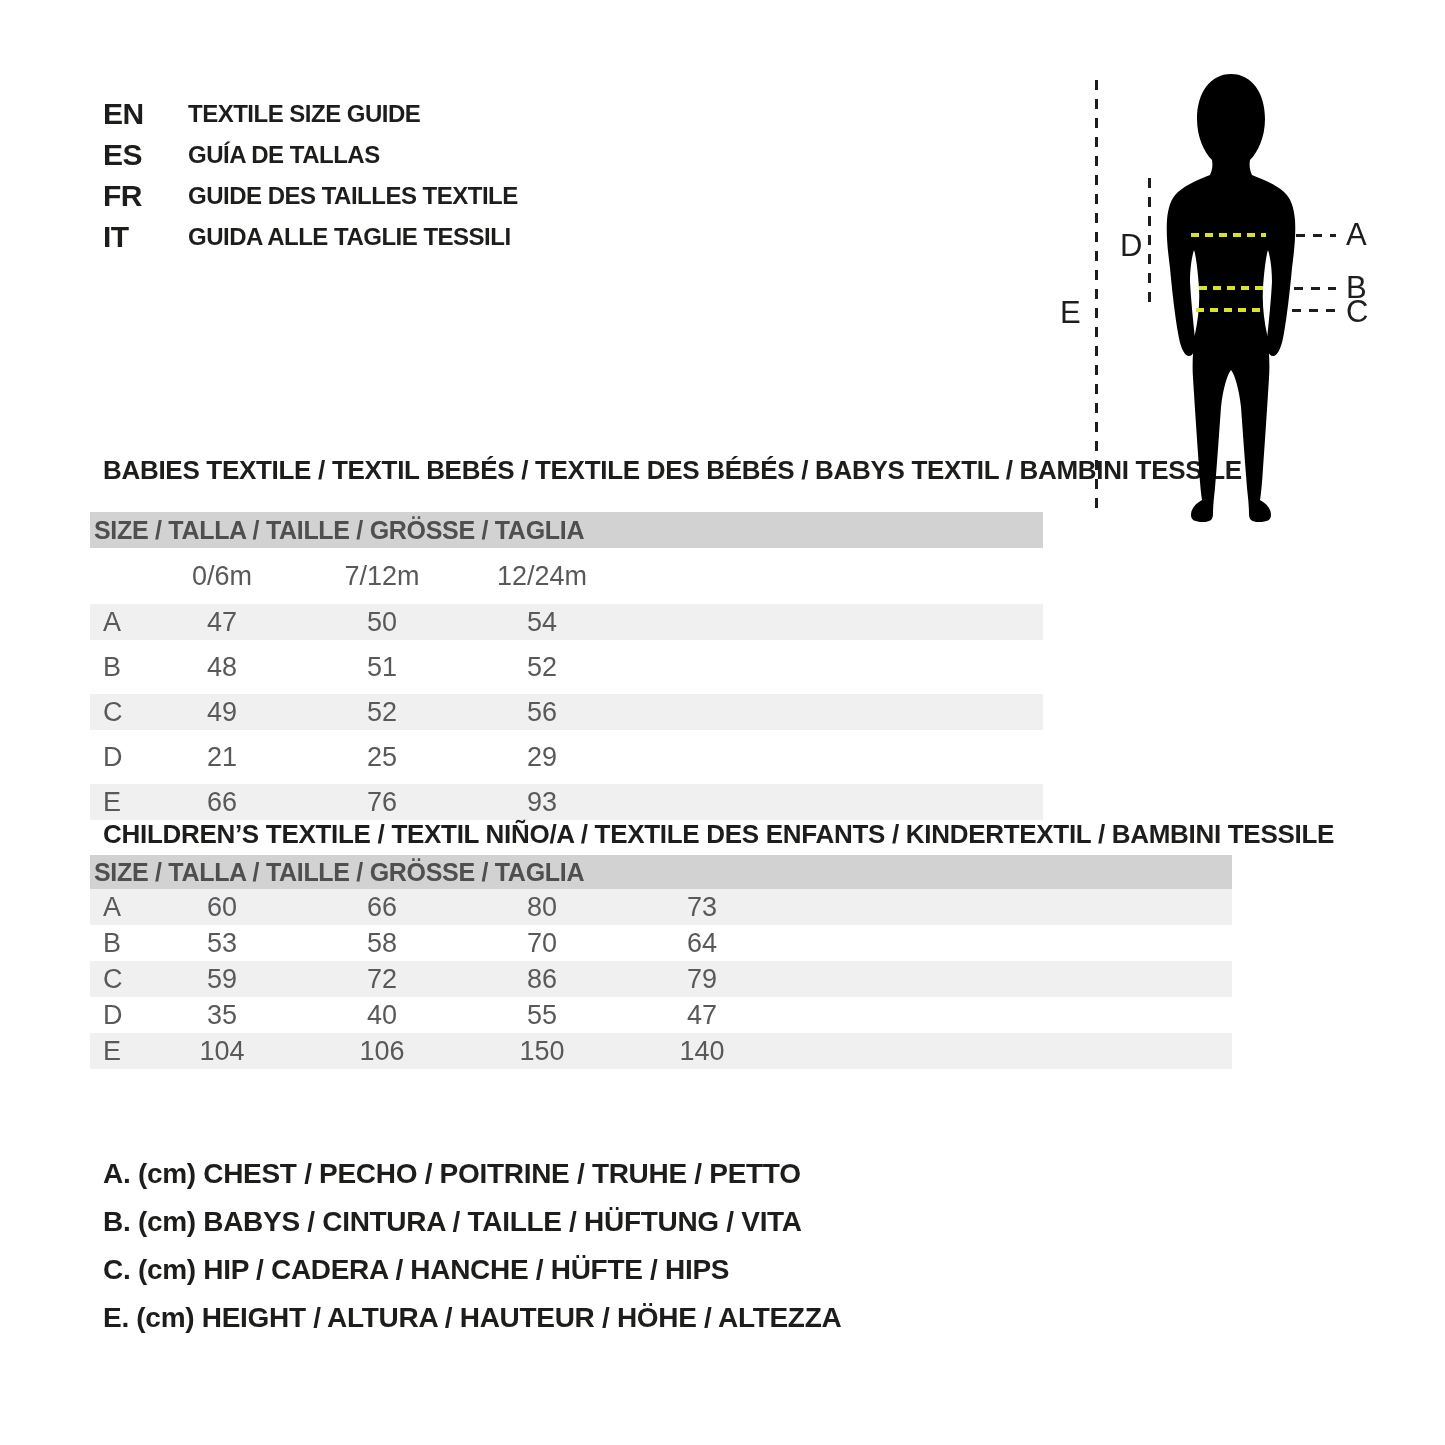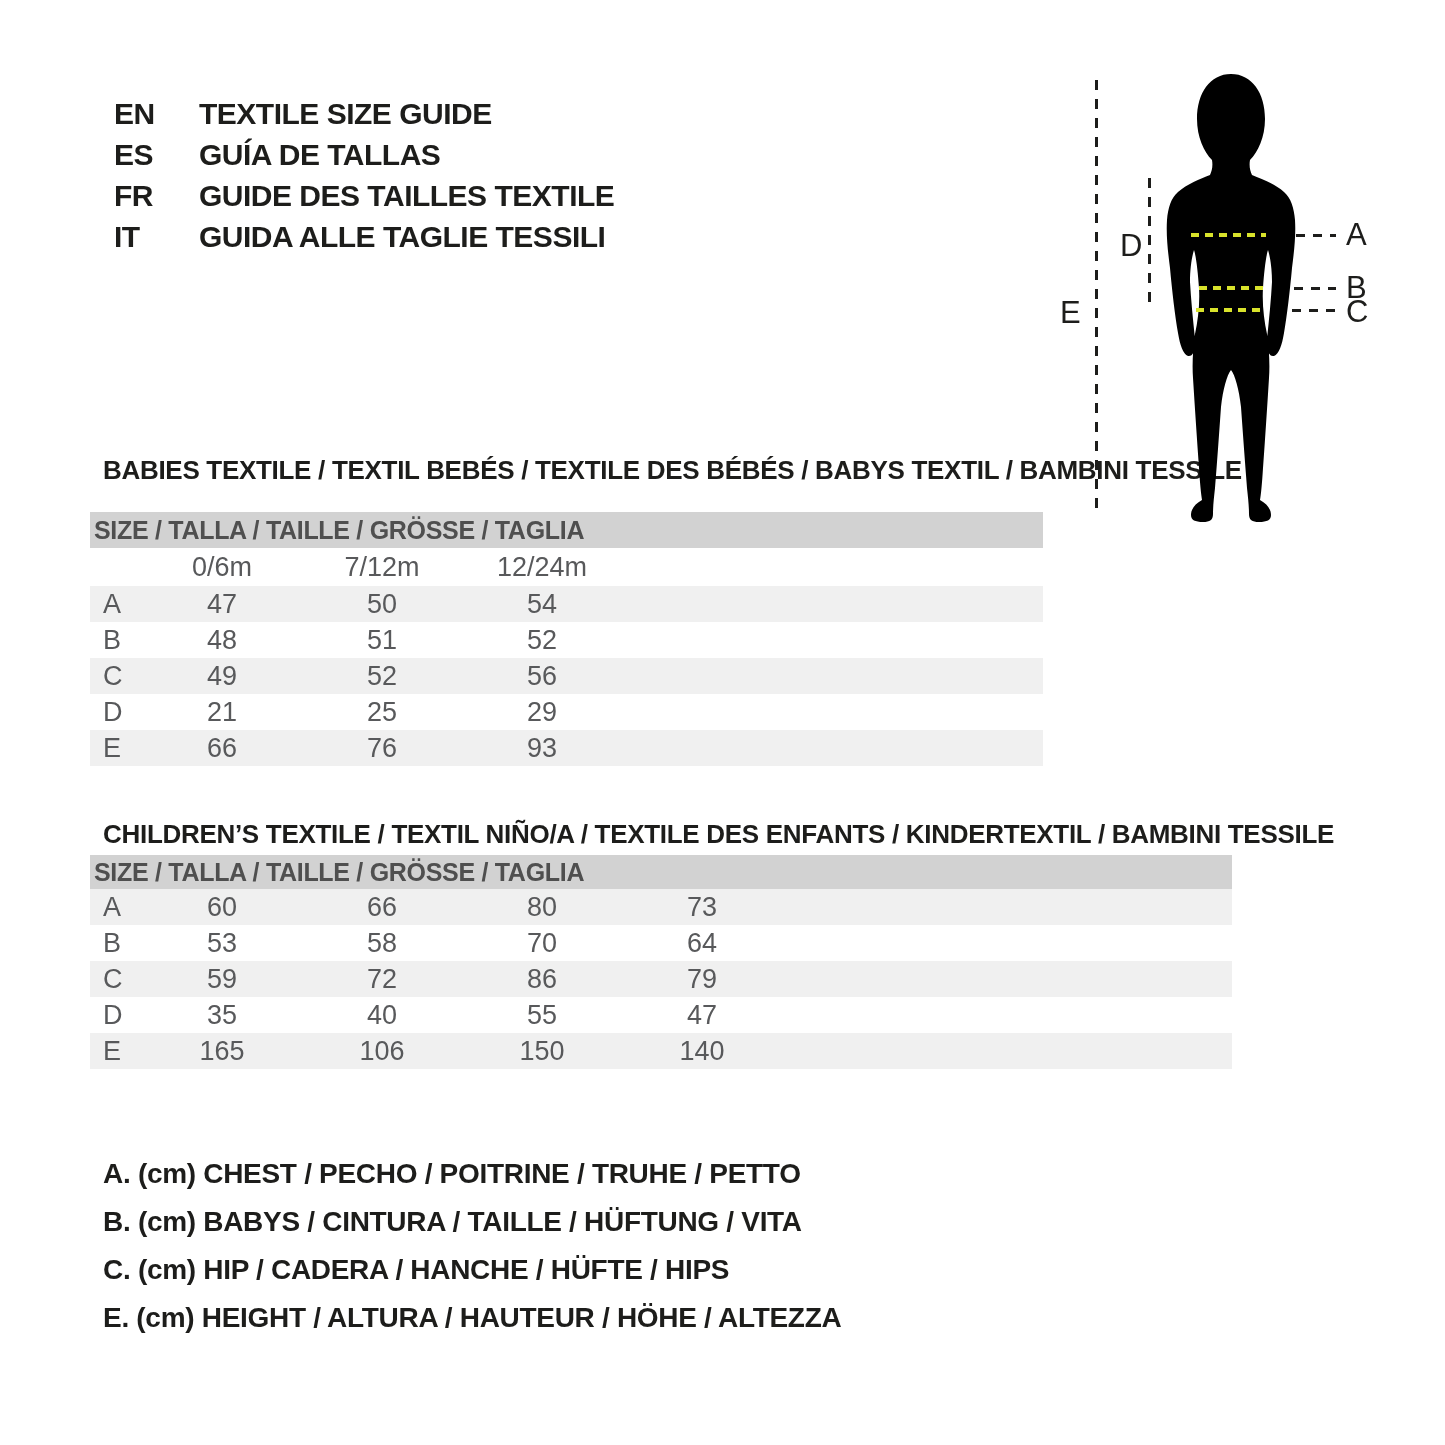--- a/index.html
+++ b/index.html
@@ -13,7 +13,7 @@
   }
   
   .lang-list{position:absolute;left:103px;top:93px;}
-  .lang-row{display:flex;height:41px;align-items:center;margin-left:11px;}
+  .lang-row{display:flex;height:41px;align-items:center;}
   .lang-code{width:85px;font-size:30px;font-weight:bold;letter-spacing:-0.5px;}
   .lang-label{font-size:30px;font-weight:bold;letter-spacing:-0.5px;white-space:nowrap;}
   

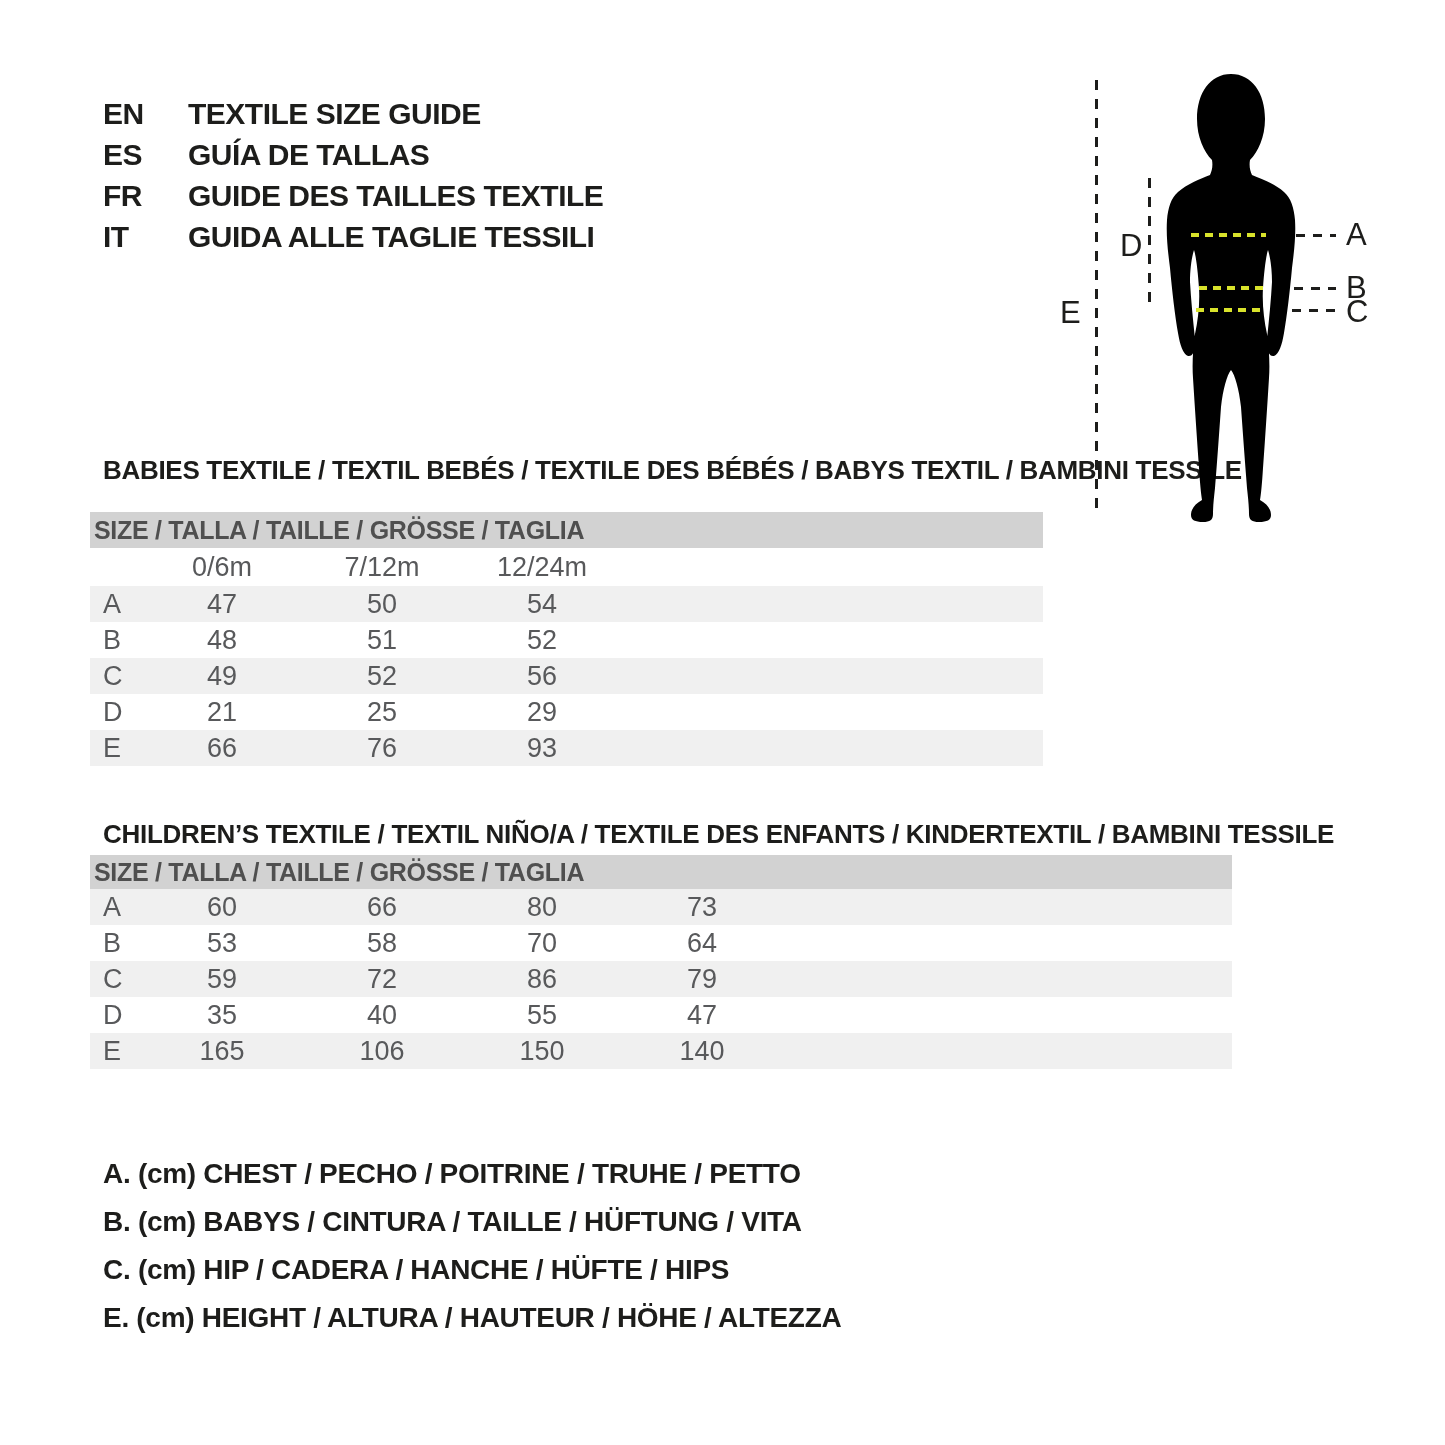--- a/index.html
+++ b/index.html
@@ -15,7 +15,7 @@
   .lang-list{position:absolute;left:103px;top:93px;}
   .lang-row{display:flex;height:41px;align-items:center;}
   .lang-code{width:85px;font-size:30px;font-weight:bold;letter-spacing:-0.5px;}
-  .lang-label{font-size:30px;font-weight:bold;letter-spacing:-0.5px;white-space:nowrap;}
+  .lang-label{font-size:24px;font-weight:bold;letter-spacing:-0.5px;white-space:nowrap;}
   
   .fig{position:absolute;left:0;top:0;}
   .vdash{position:absolute;width:3px;

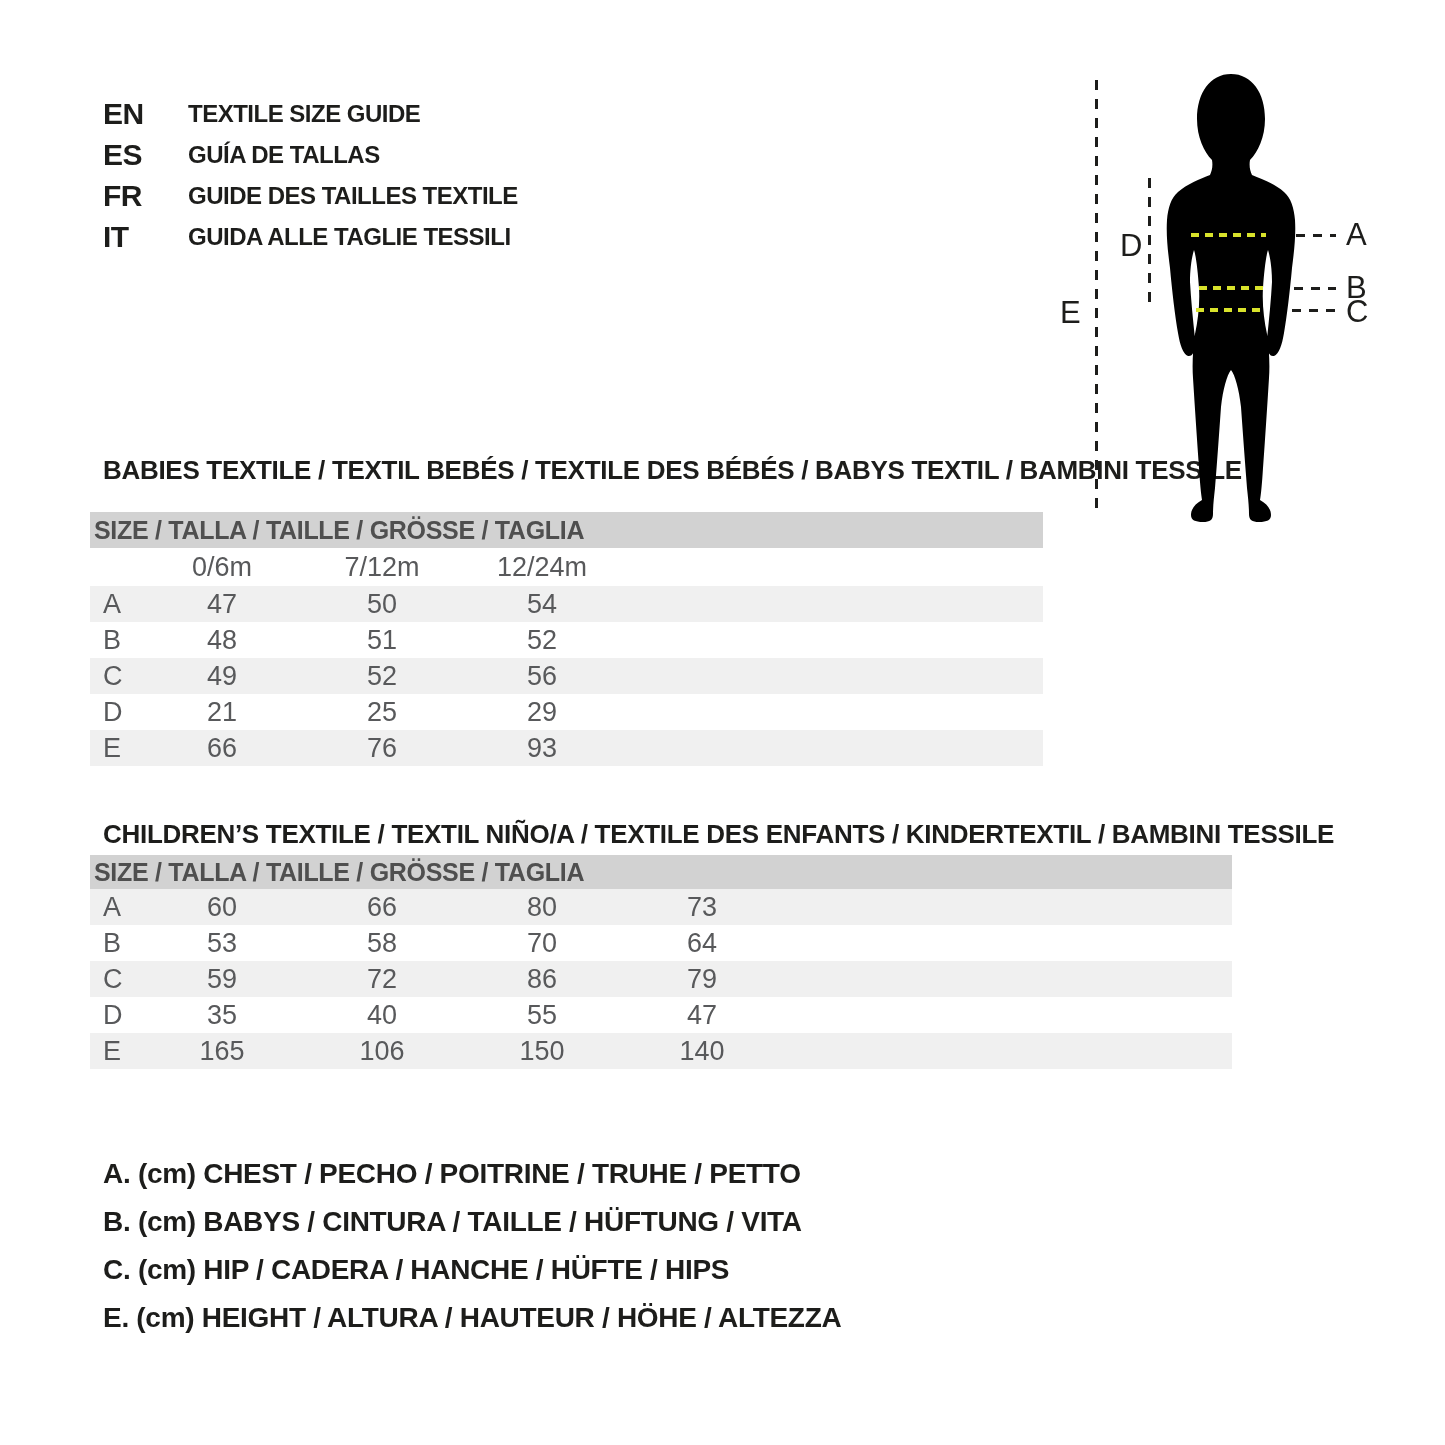--- a/index.html
+++ b/index.html
@@ -36,7 +36,7 @@
     letter-spacing:-0.3px;white-space:nowrap;}
   .tbl{position:absolute;left:90px;}
   .tbl-row{display:grid;align-items:center;height:36px;font-size:27px;color:#58595b;}
-  .tbl-row.cols-3{grid-template-columns:52px 160px 160px 160px;}
+  .tbl-row.cols-3{grid-template-columns:52px 160px 160px 160px;margin-top:9px;}
   .tbl-row.cols-4{grid-template-columns:52px 160px 160px 160px 160px;}
   .tbl-row .lbl{padding-left:13px;}
   .tbl-row .val{text-align:center;}

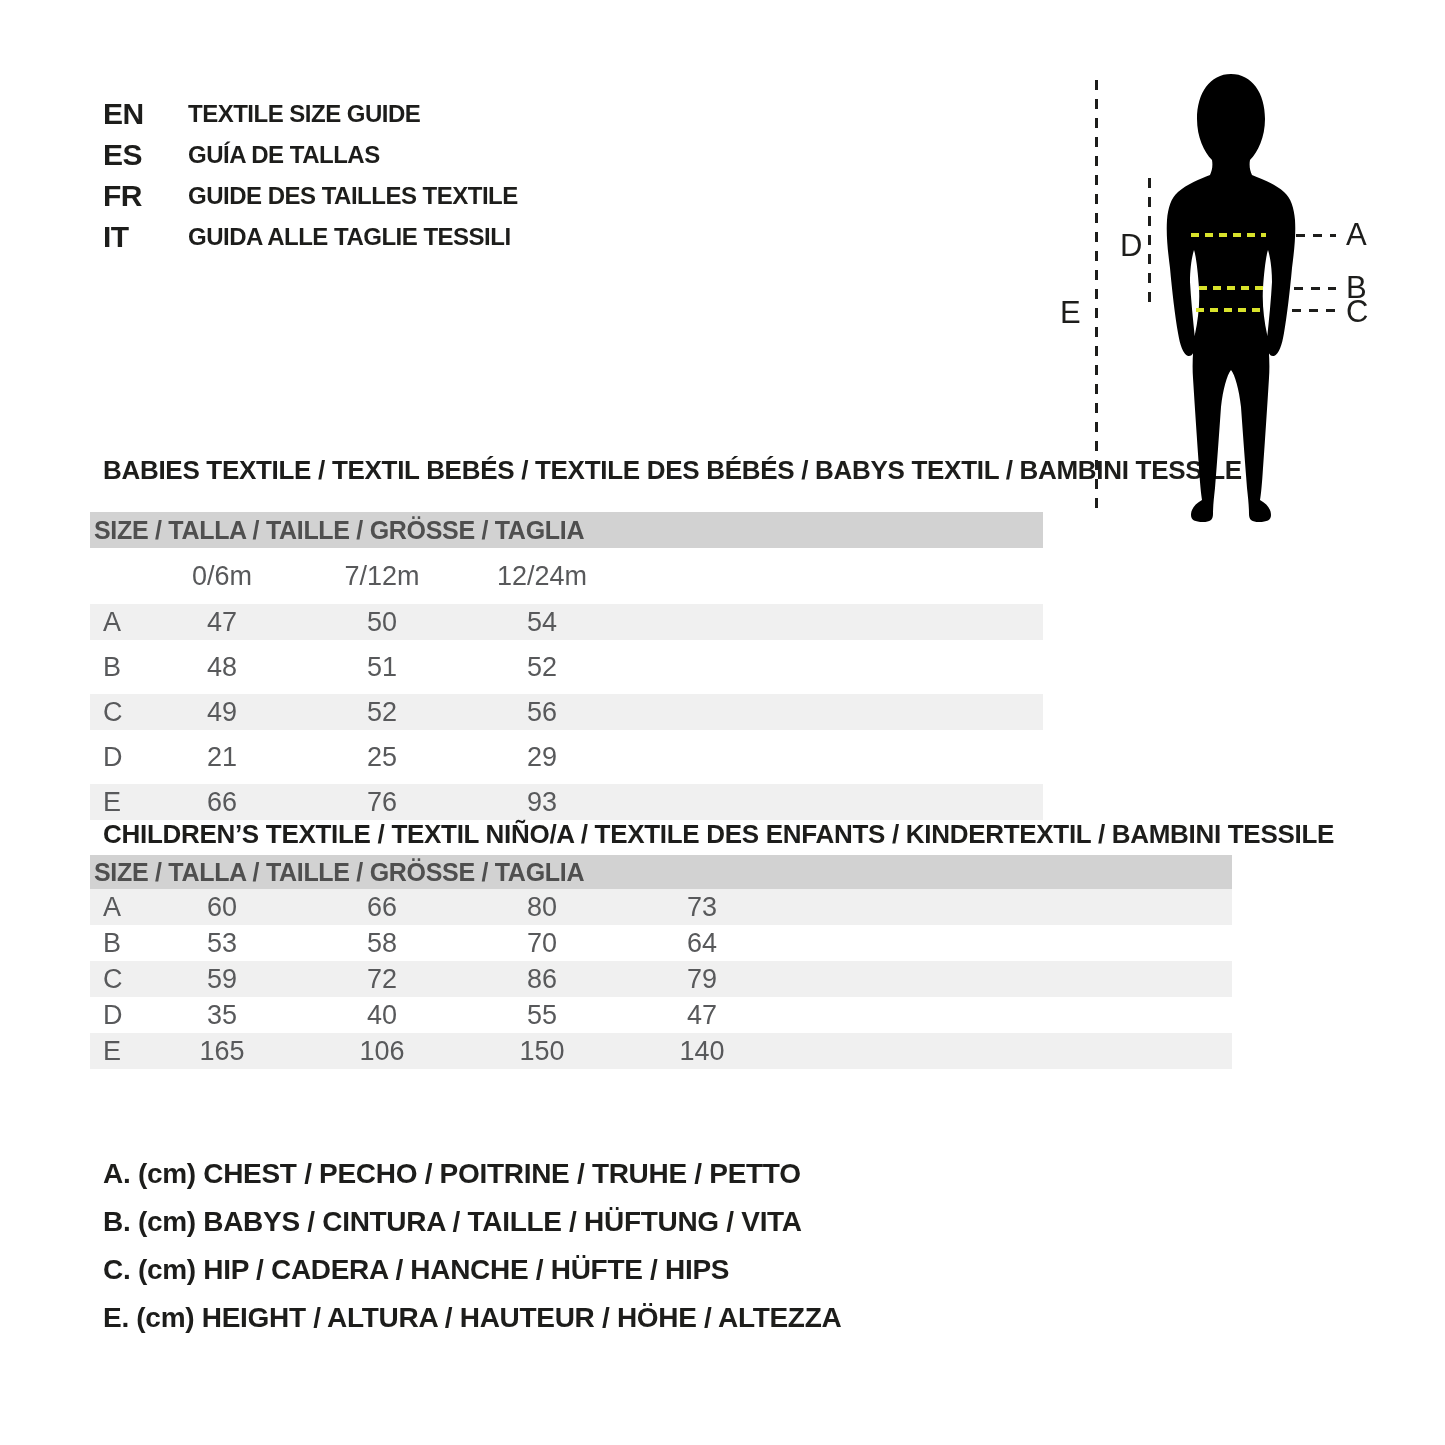--- a/index.html
+++ b/index.html
@@ -223,7 +223,7 @@
     </div>
     <div class="tbl-row cols-4 striped" style="width:1142px;">
       <span class="lbl">E</span>
-      <span class="val">165</span>
+      <span class="val">104</span>
       <span class="val">106</span>
       <span class="val">150</span>
       <span class="val">140</span>

